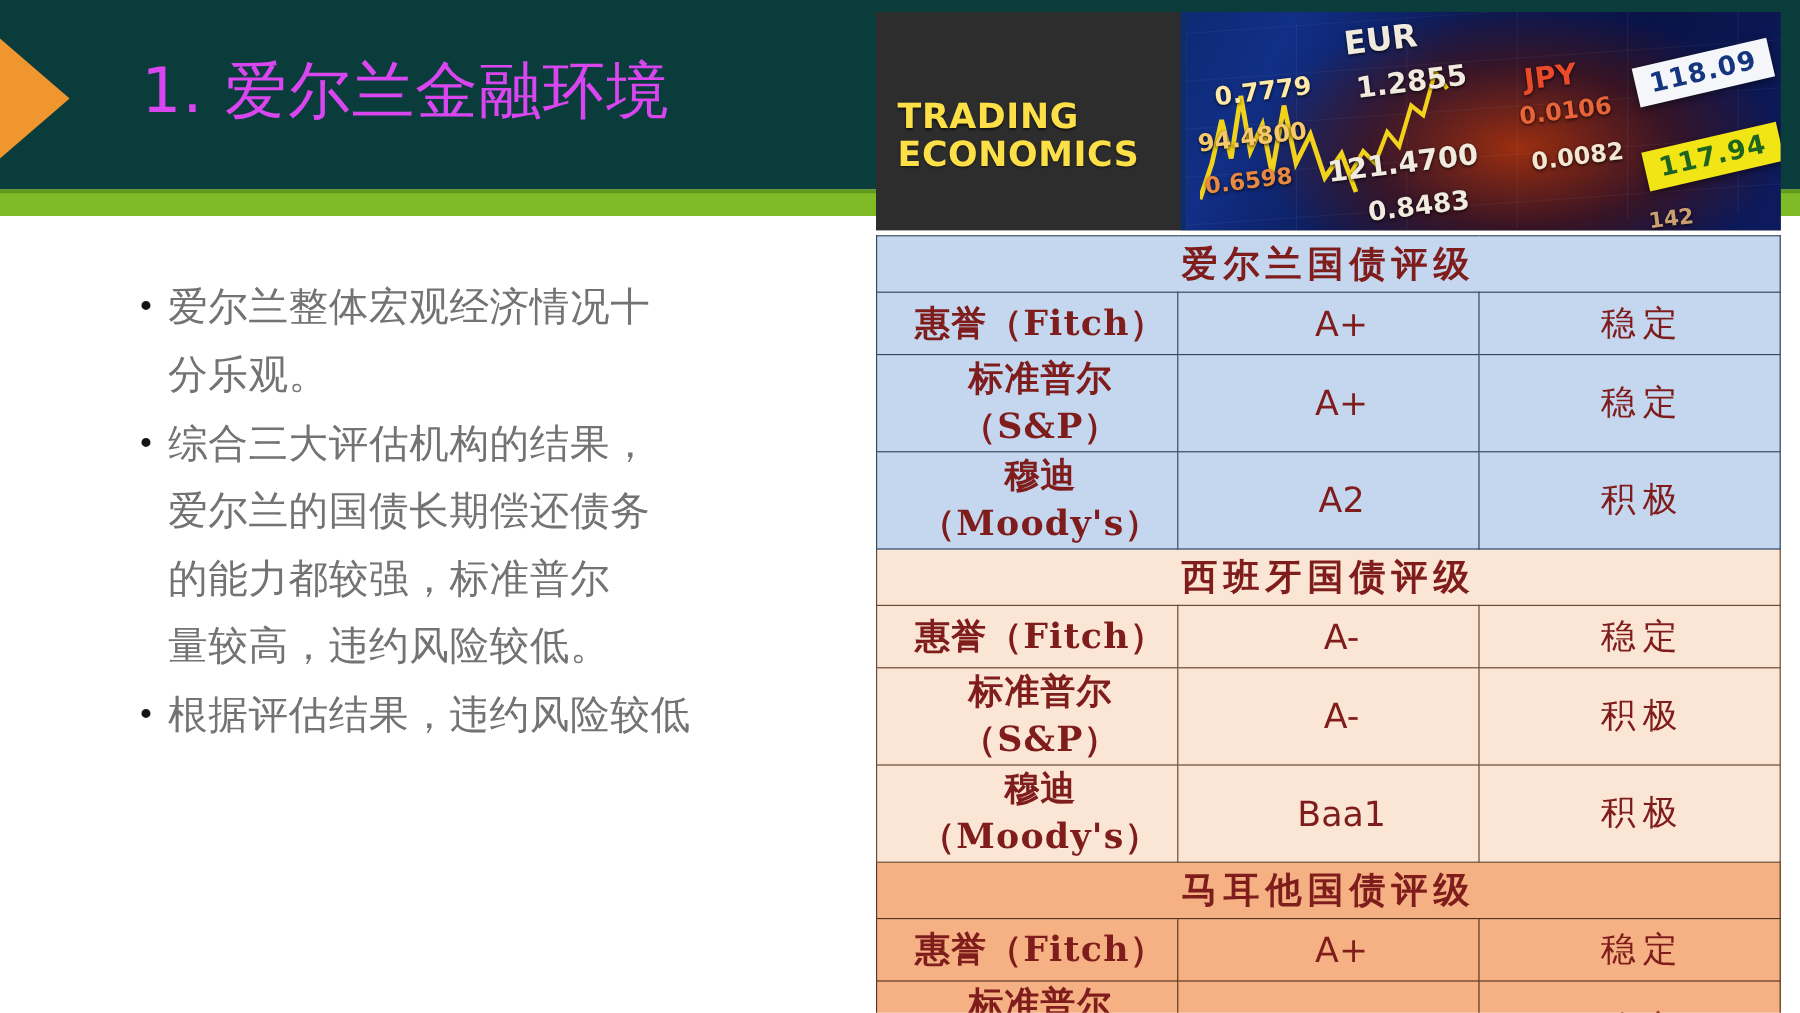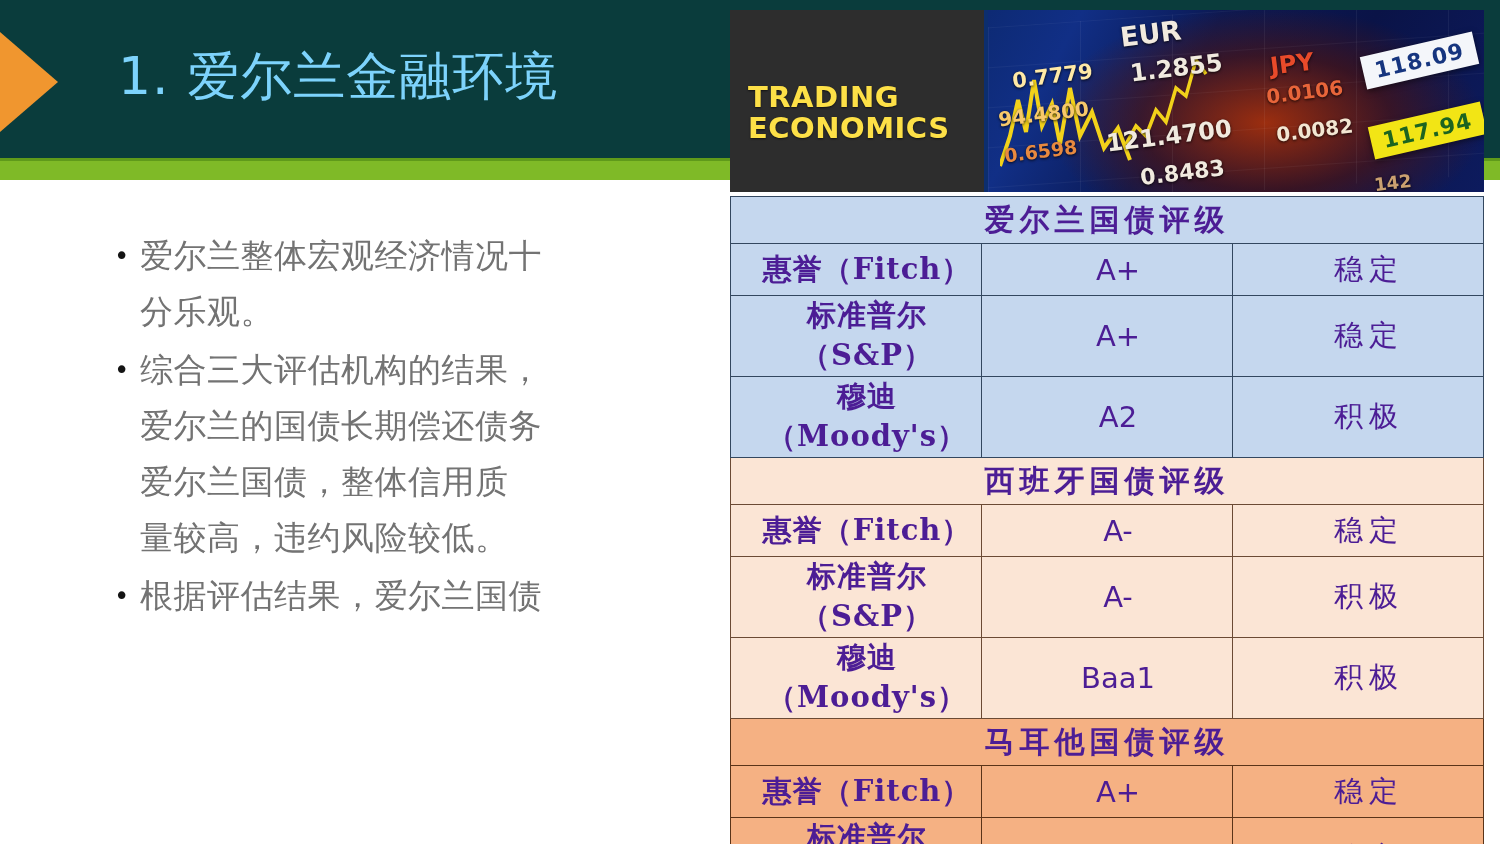--- a/index.html
+++ b/index.html
@@ -36,7 +36,7 @@
     width: 620px;
     font-size: 52px;
     line-height: 76px;
-    color: #7dd3fc;
+    color: #d946ef;
     font-weight: 400;
     letter-spacing: 1px;
     white-space: nowrap;

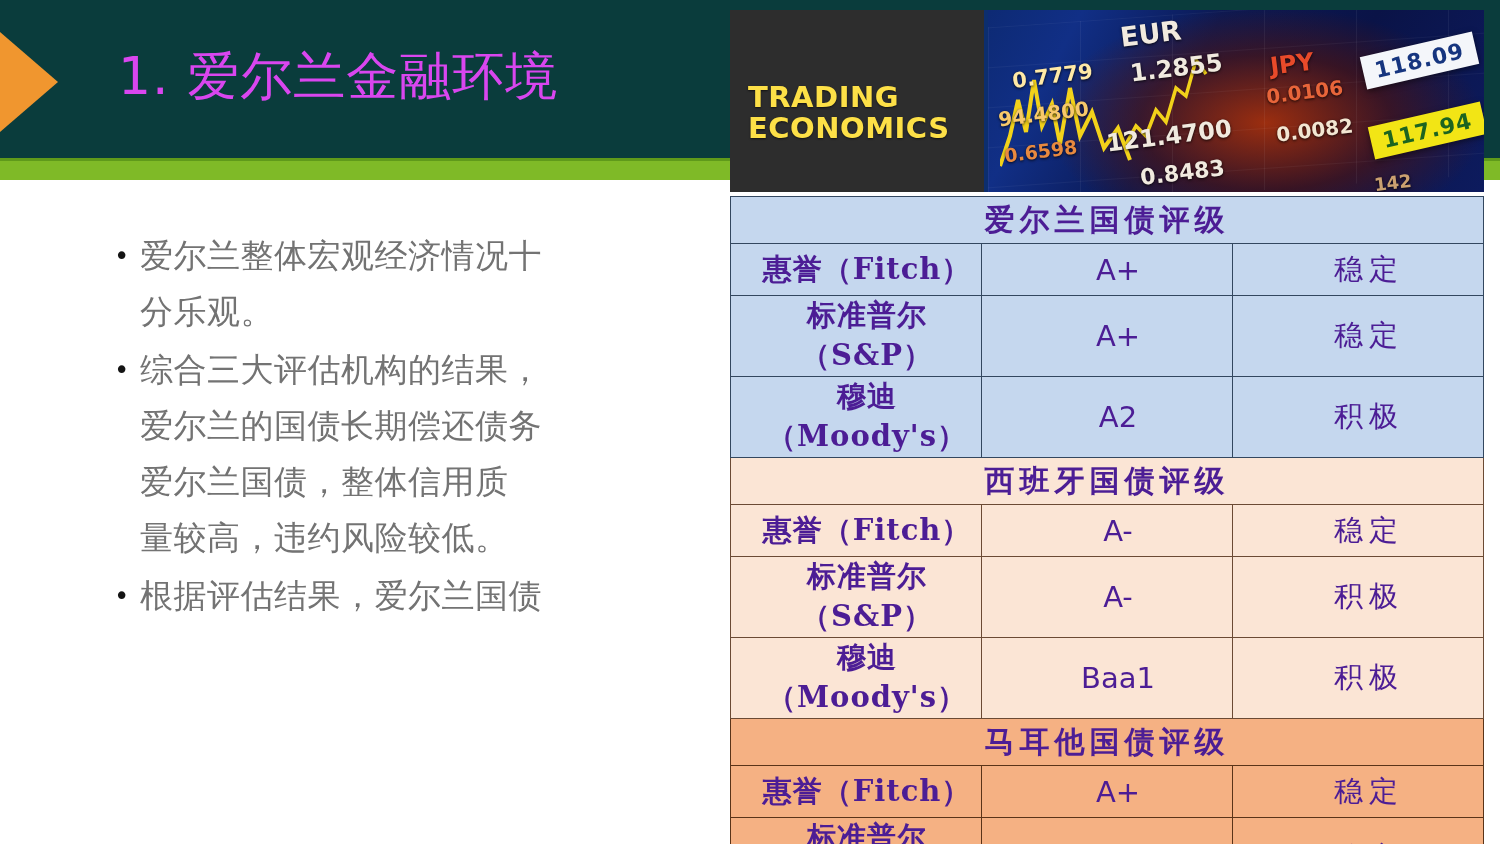--- a/index.html
+++ b/index.html
@@ -182,7 +182,7 @@
     padding: 0;
     text-align: center;
     vertical-align: middle;
-    color: #4c1d95;
+    color: #7f1d1d;
   }
   .sec-header td {
     height: 46px;

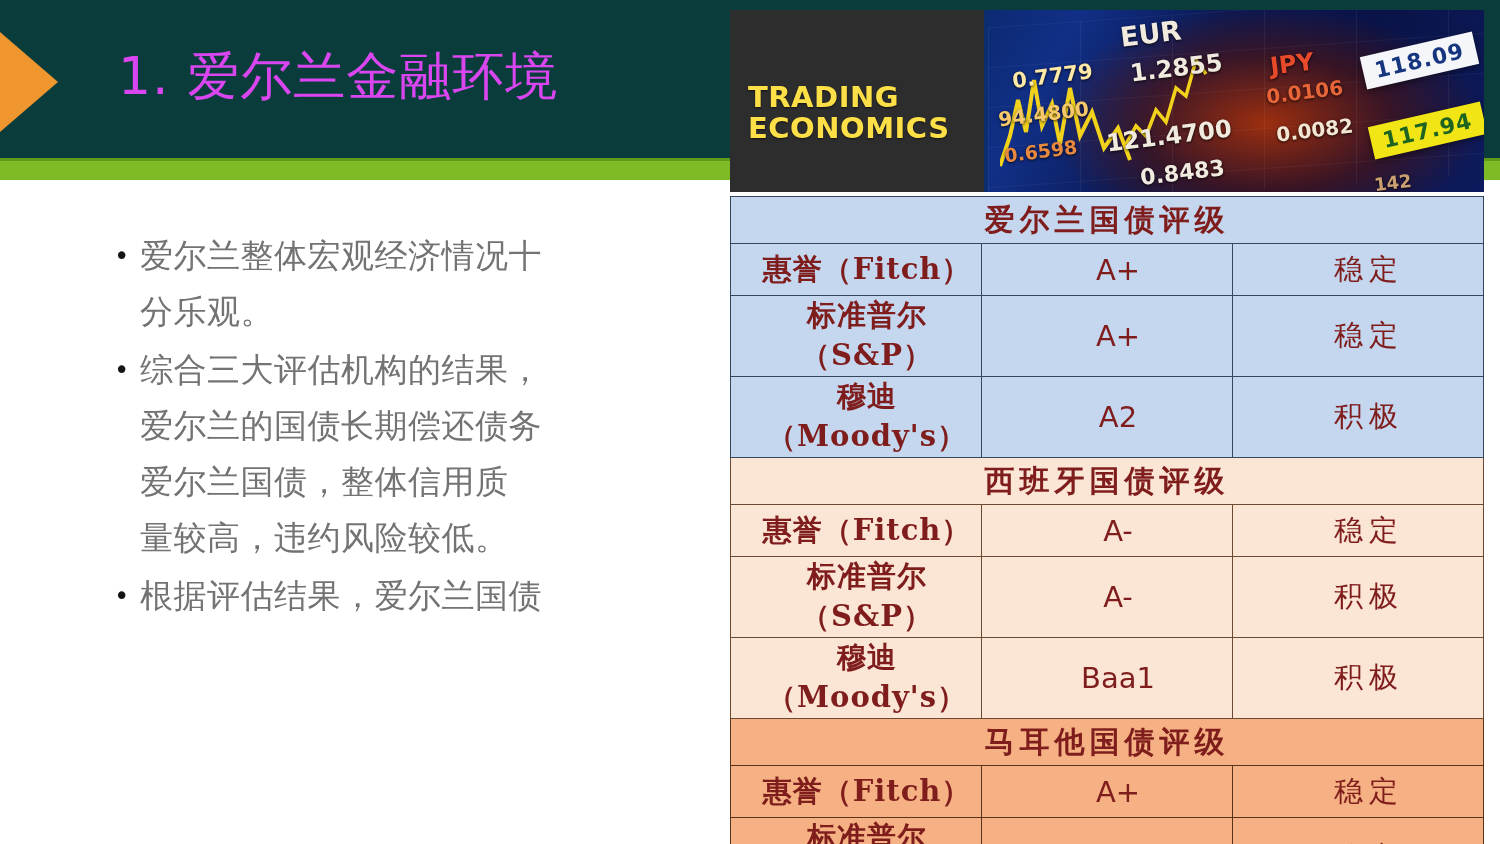--- a/index.html
+++ b/index.html
@@ -240,7 +240,7 @@
     <div class="bullet-body">
       <span class="bullet-line">综合三大评估机构的结果，</span>
       <span class="bullet-line">爱尔兰的国债长期偿还债务</span>
-      <span class="bullet-line">爱尔兰国债，整体信用质</span>
+      <span class="bullet-line">的能力都较强，标准普尔</span>
       <span class="bullet-line">量较高，违约风险较低。</span>
     </div>
   </div>

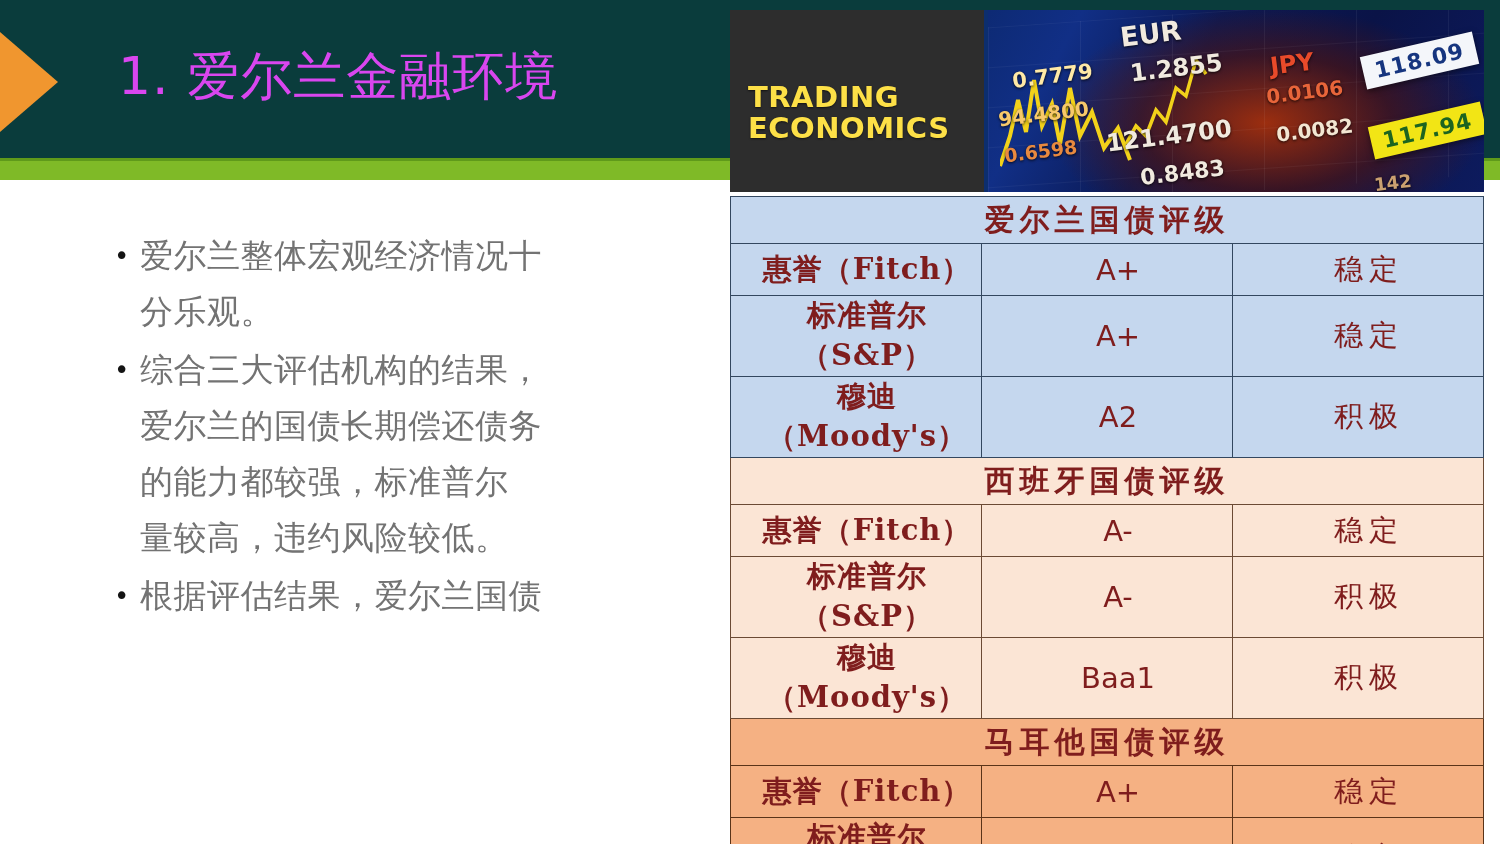--- a/index.html
+++ b/index.html
@@ -248,7 +248,7 @@
   <div class="bullet-row">
     <div class="bullet-mark">•</div>
     <div class="bullet-body">
-      <span class="bullet-line">根据评估结果，爱尔兰国债</span>
+      <span class="bullet-line">根据评估结果，违约风险较低</span>
     </div>
   </div>
 

